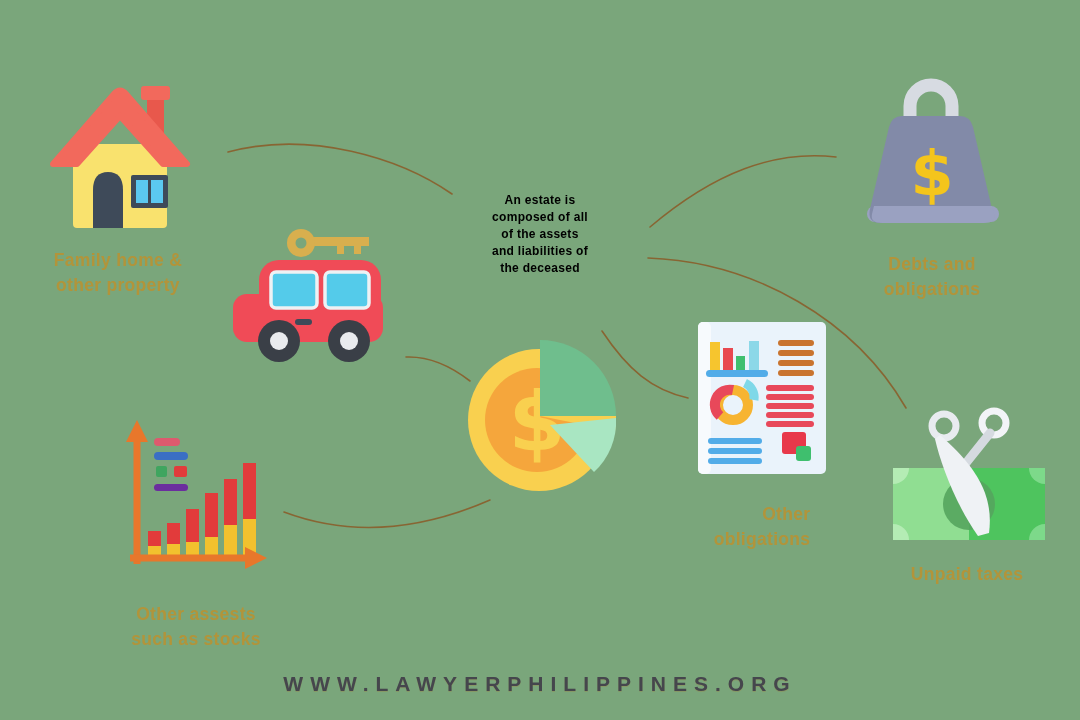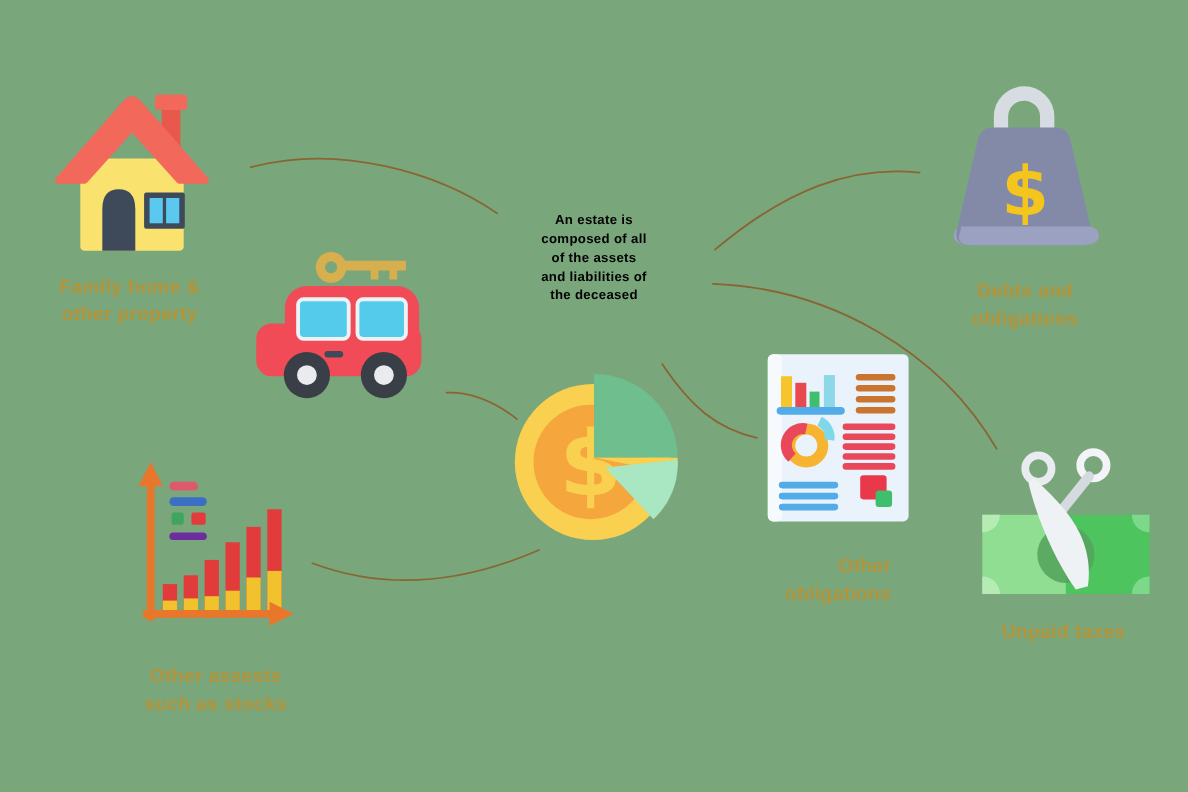--- a/index.html
+++ b/index.html
@@ -200,6 +200,7 @@
   </div>
   <div class="label" style="left:967px;top:562px;text-align:center;">Unpaid taxes</div>
 
+  <div class="footer-url">WWW.LAWYERPHILIPPINES.ORG</div>
 
 </div>
 

